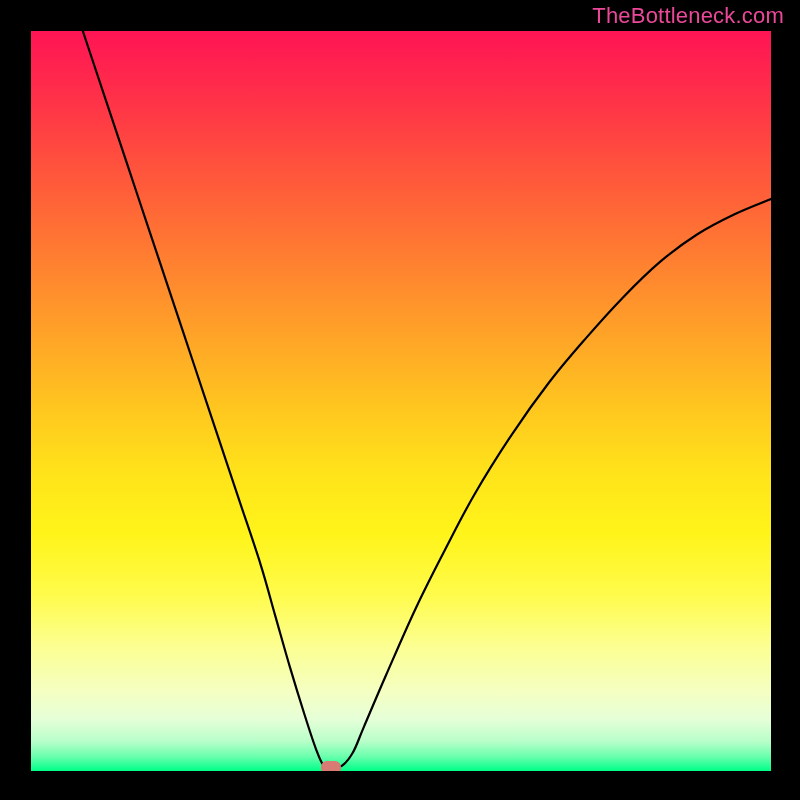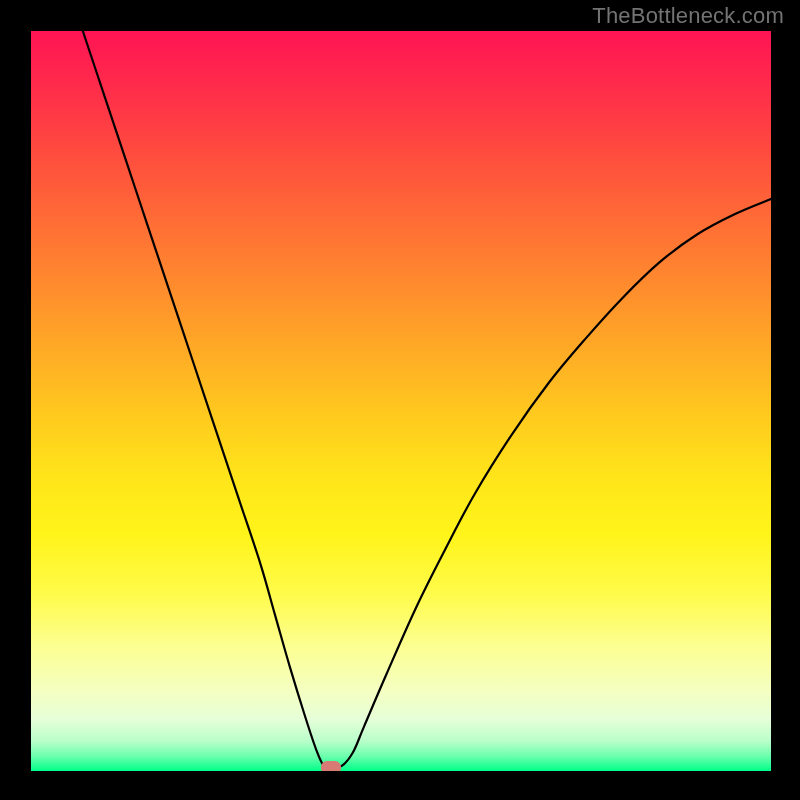--- a/index.html
+++ b/index.html
@@ -22,7 +22,7 @@
     position: absolute;
     top: 3px;
     right: 16px;
-    color: #737373;
+    color: #ec4899;
     font-size: 22px;
     font-weight: 500;
     letter-spacing: 0.2px;

